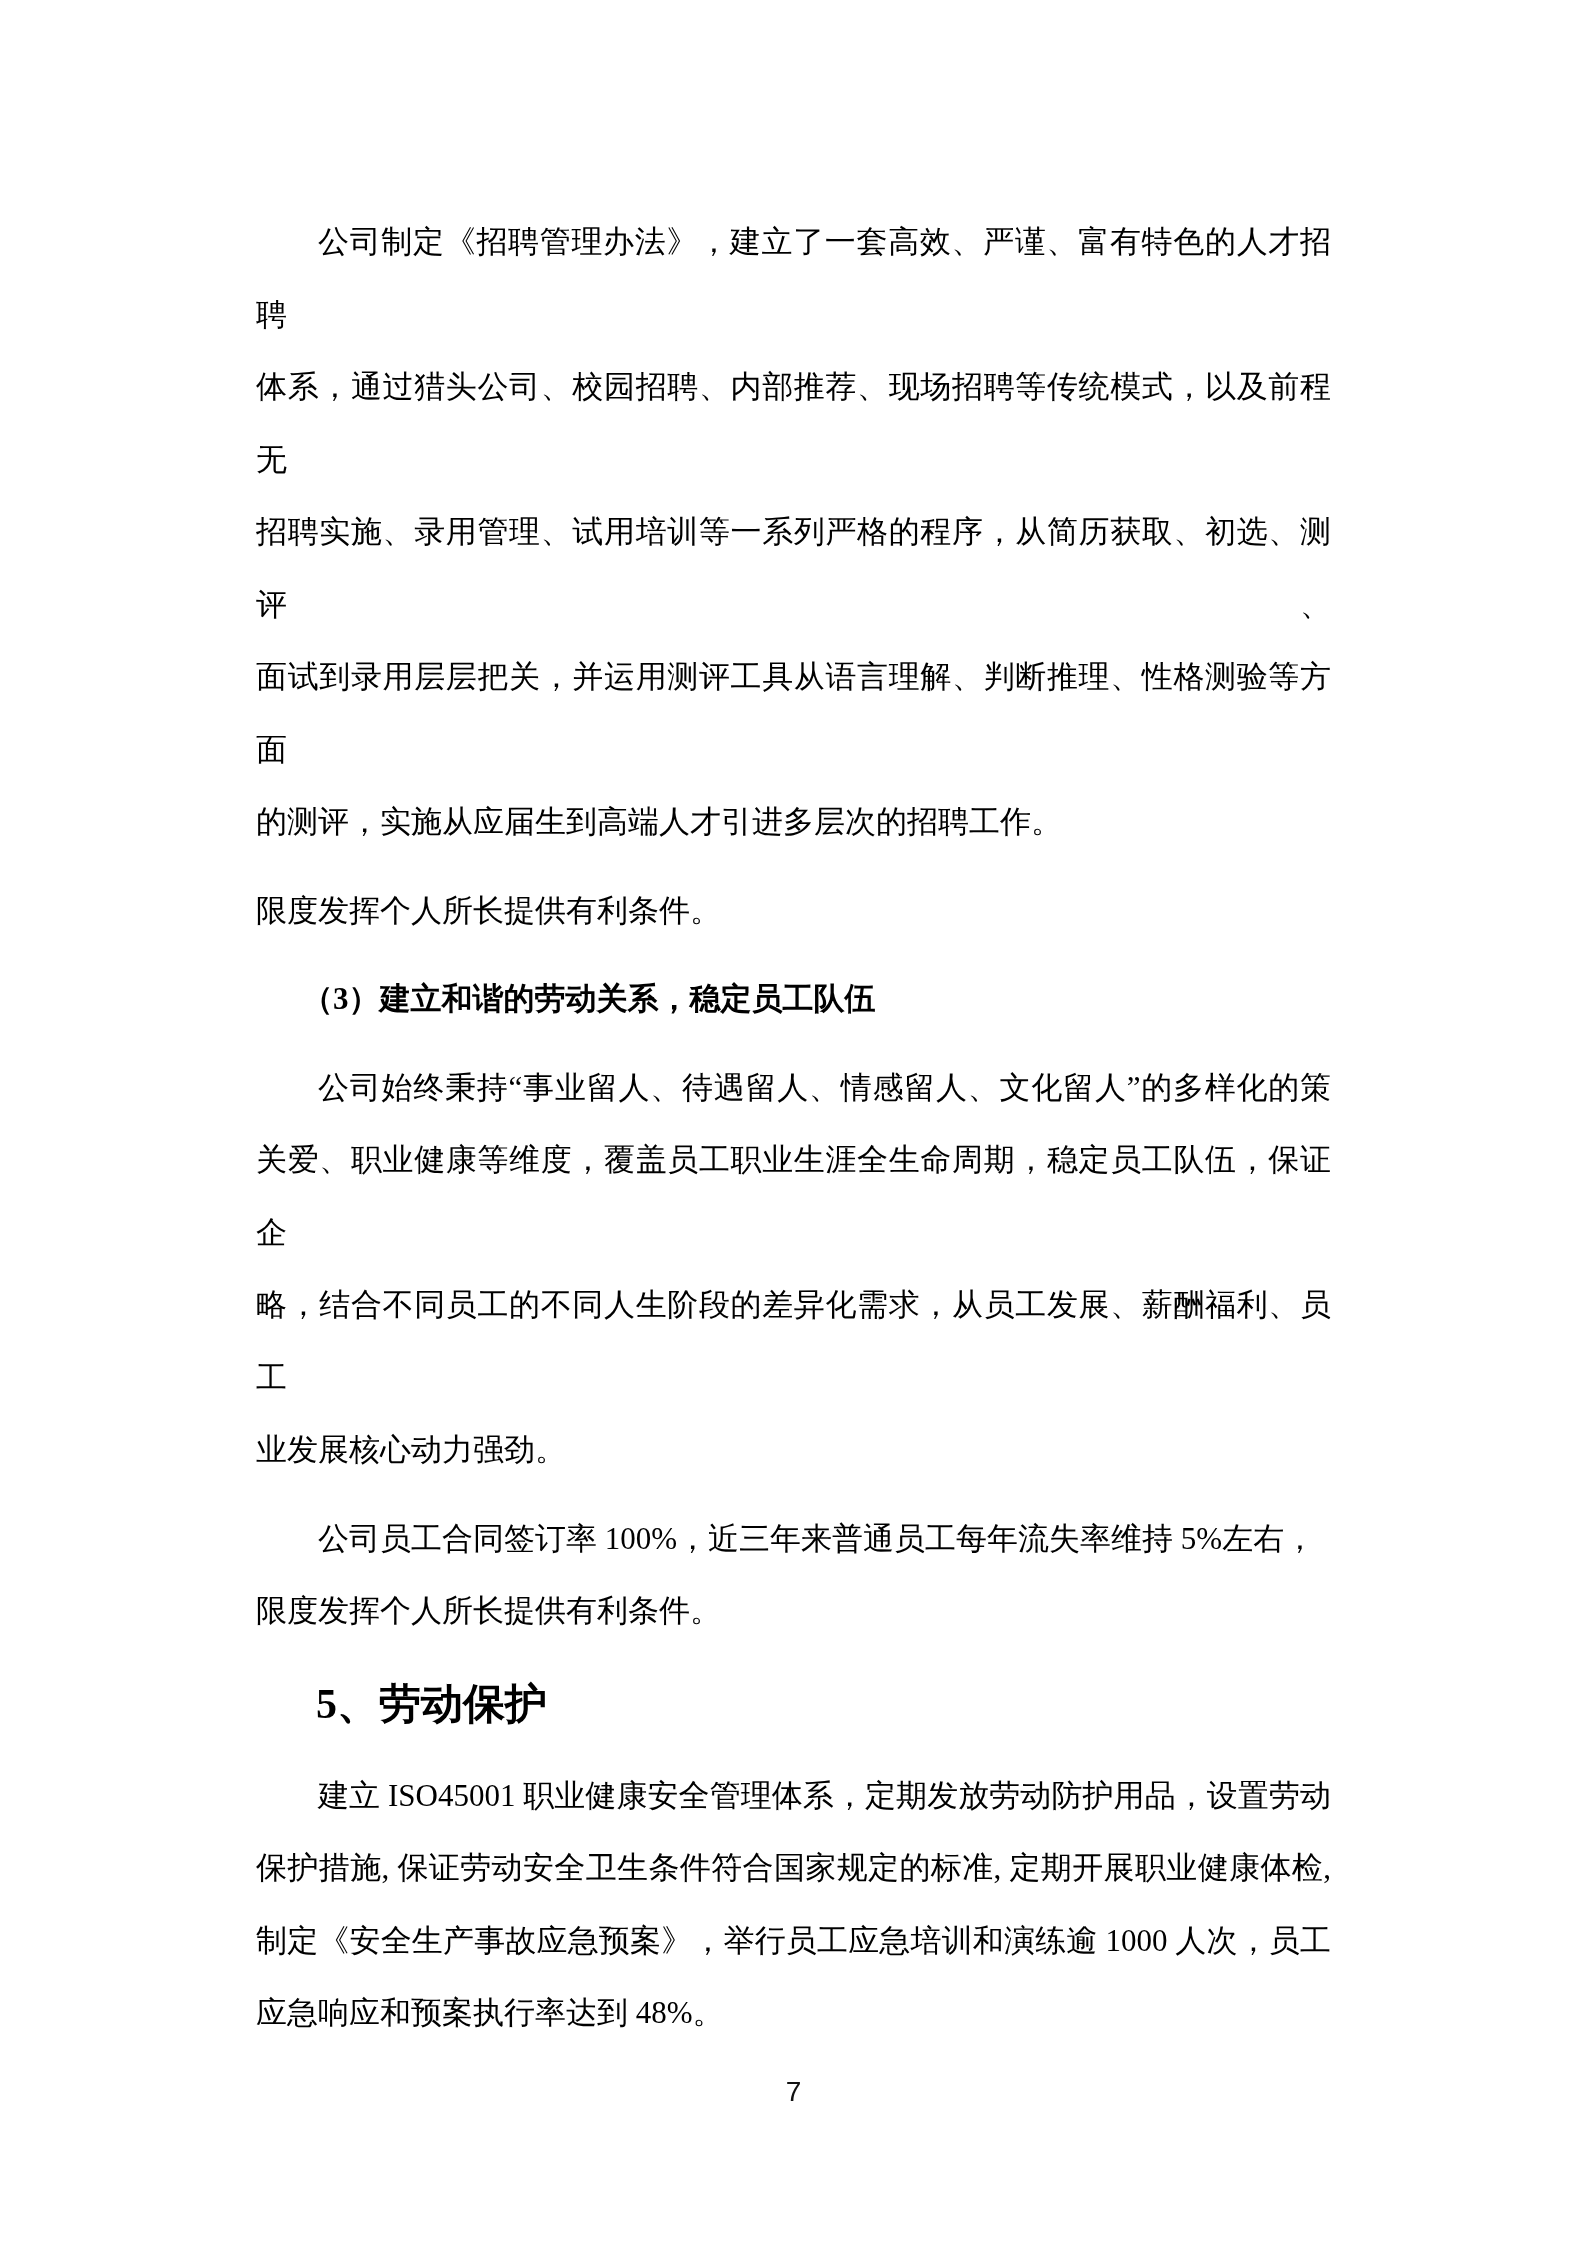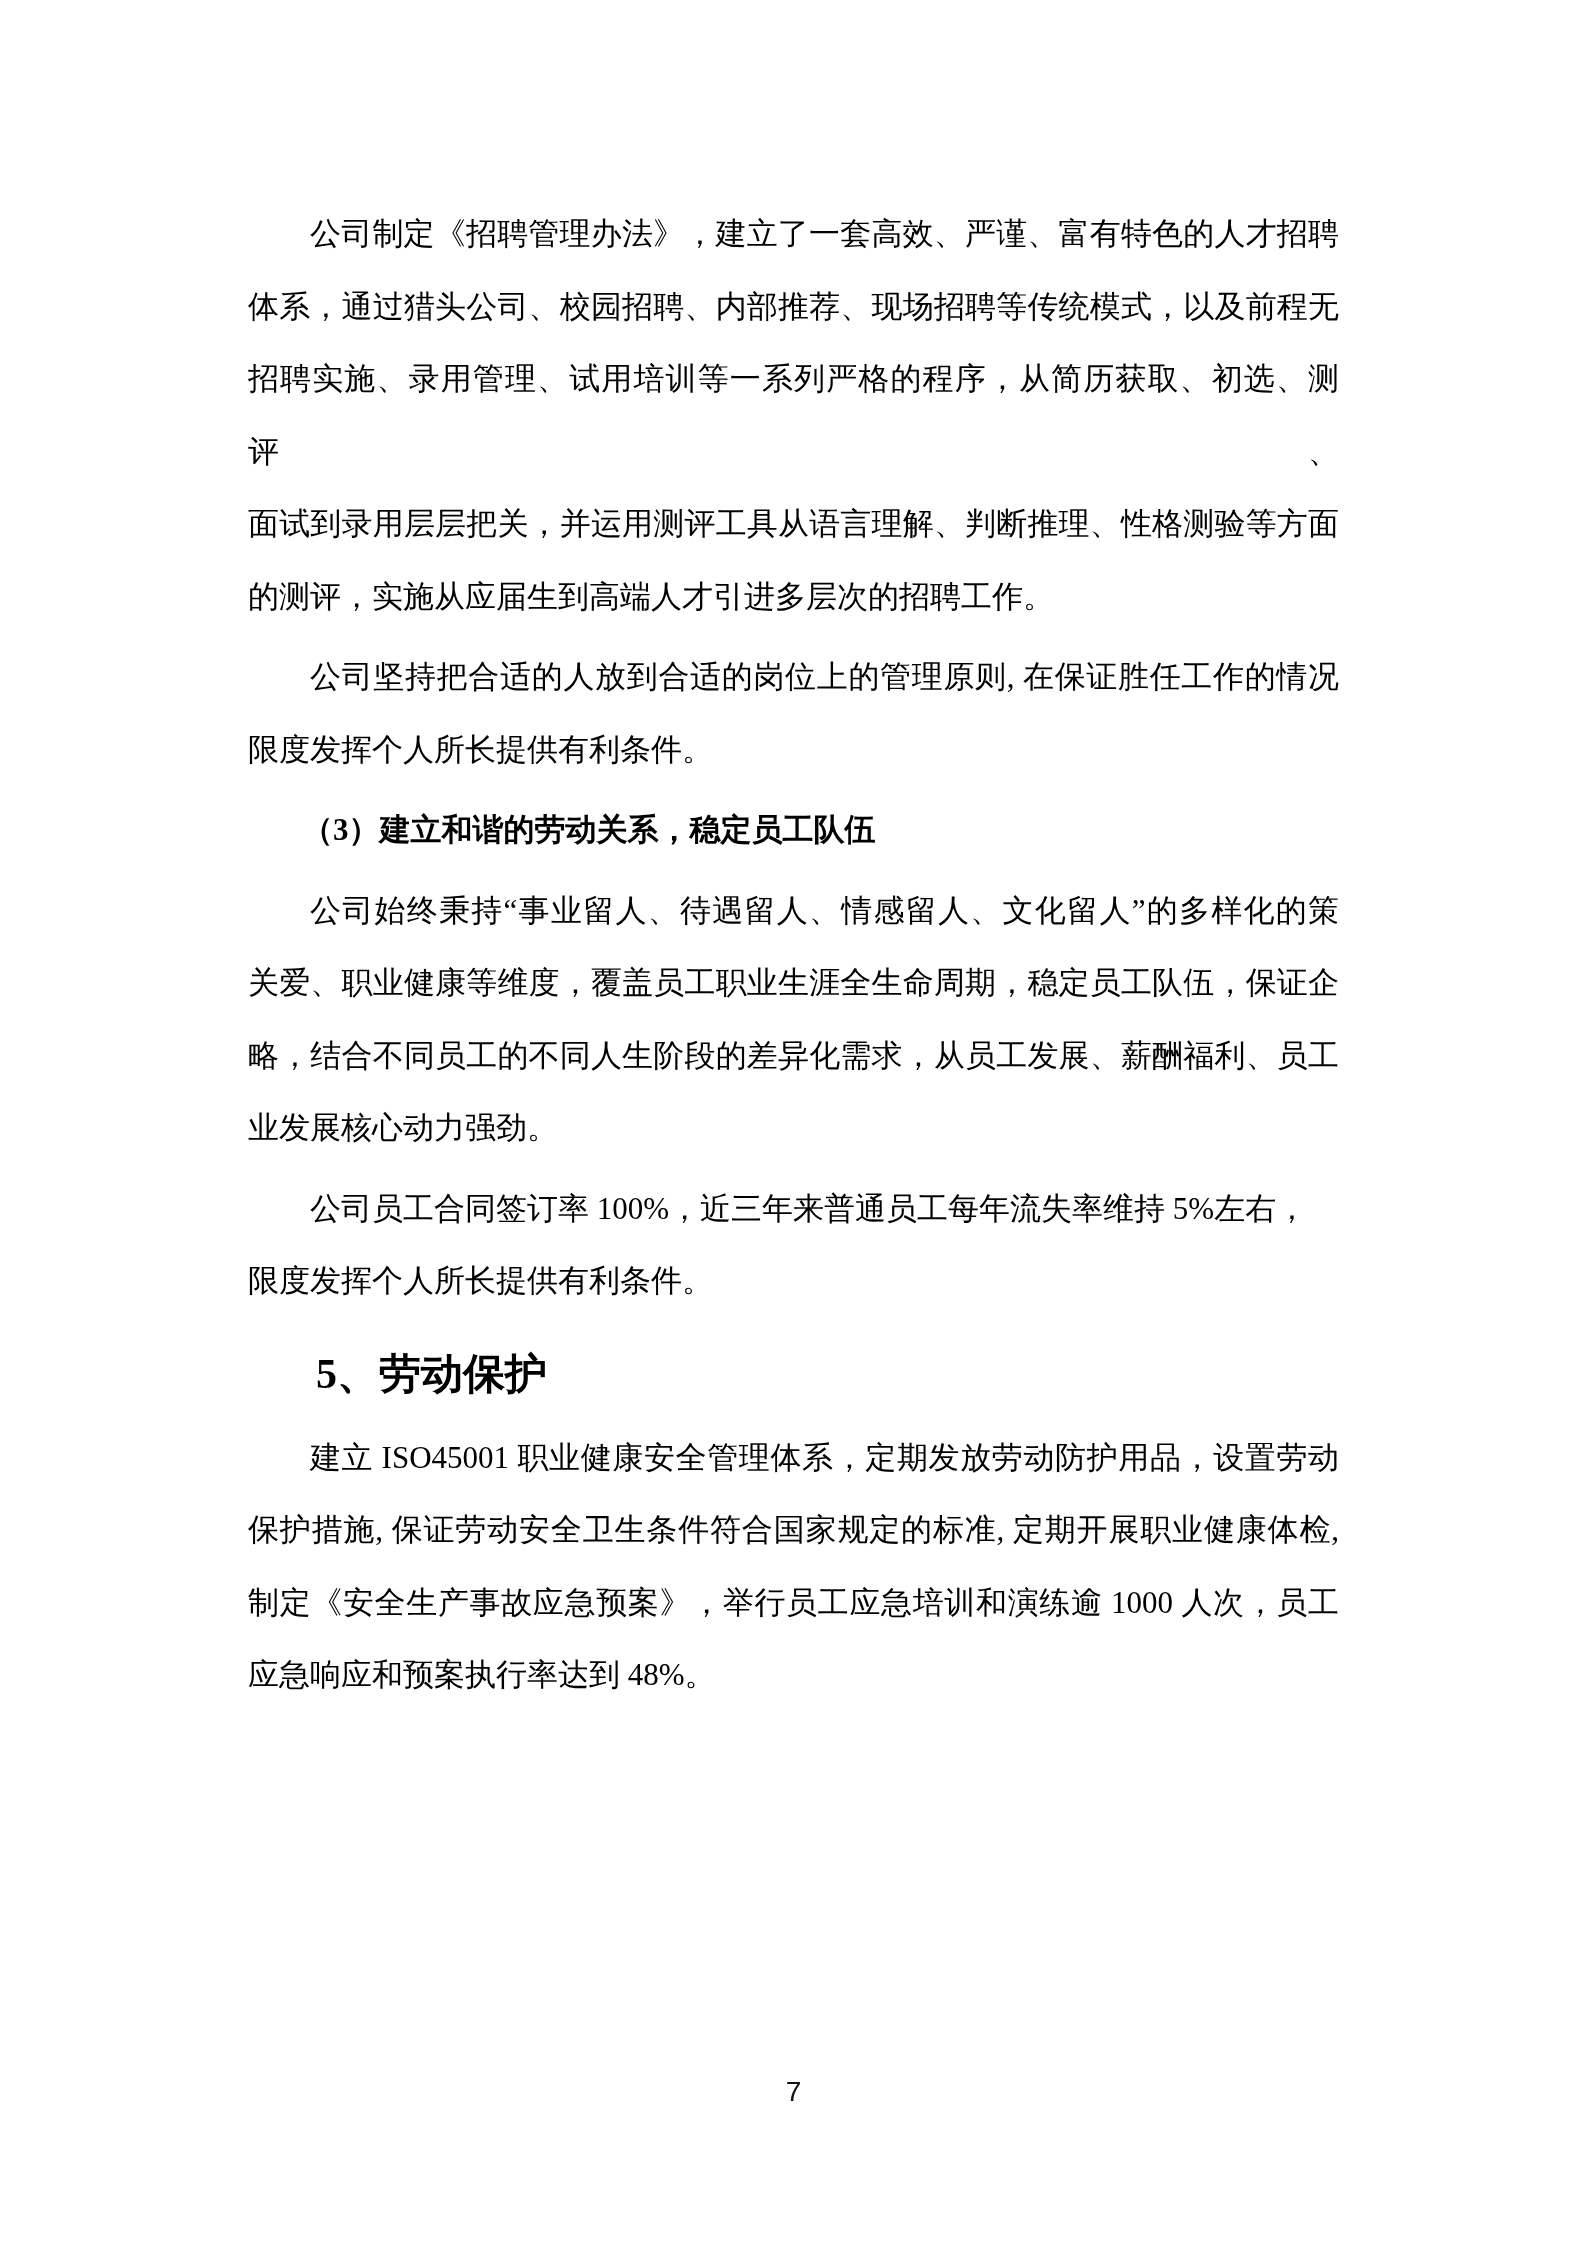--- a/index.html
+++ b/index.html
@@ -19,7 +19,7 @@
     top: 190px;
     width: 1107px;
   }
-  .para { margin: 8px; }
+  .para { margin: 16px; }
   .line {
     font-size: 31px;
     line-height: 72.5px;

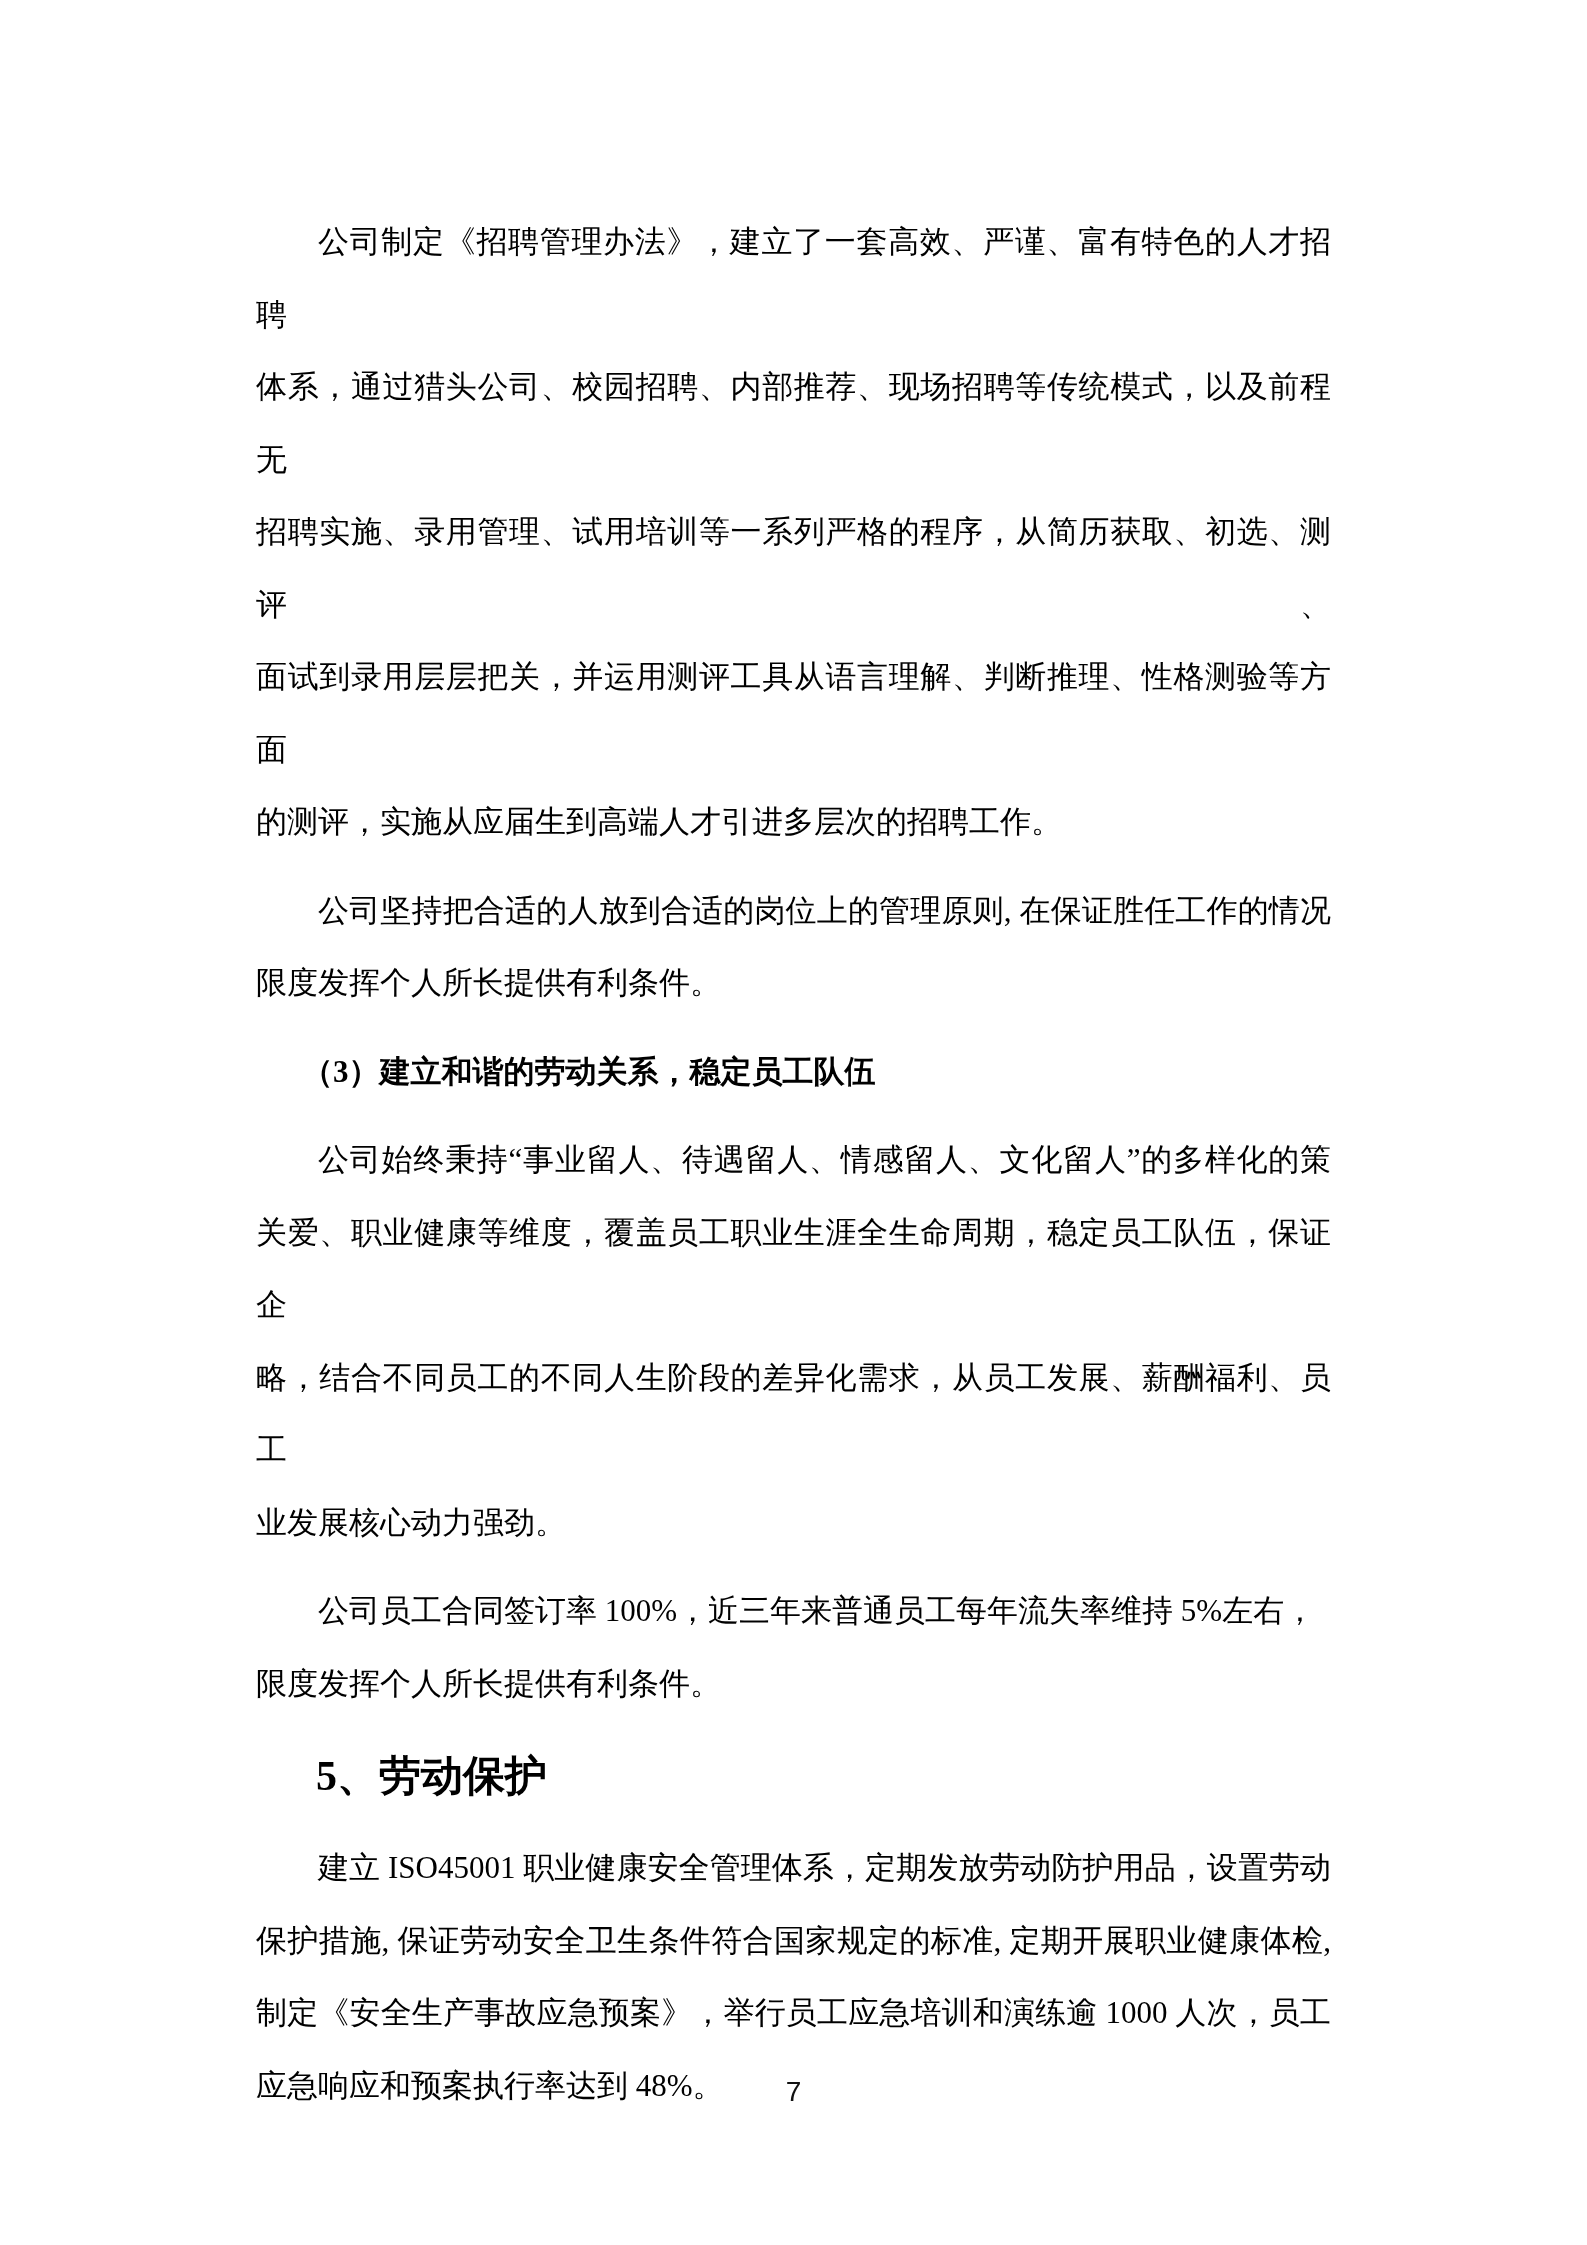--- a/index.html
+++ b/index.html
@@ -72,7 +72,6 @@
         <div class="line">的测评，实施从应届生到高端人才引进多层次的招聘工作。</div>
       </div>
       <div class="para">
-        <div class="line indent just">公司坚持把合适的人放到合适的岗位上的管理原则, 在保证胜任工作的情况</div>
         <div class="line">限度发挥个人所长提供有利条件。</div>
       </div>
       <div class="subheading">（3）建立和谐的劳动关系，稳定员工队伍</div>

